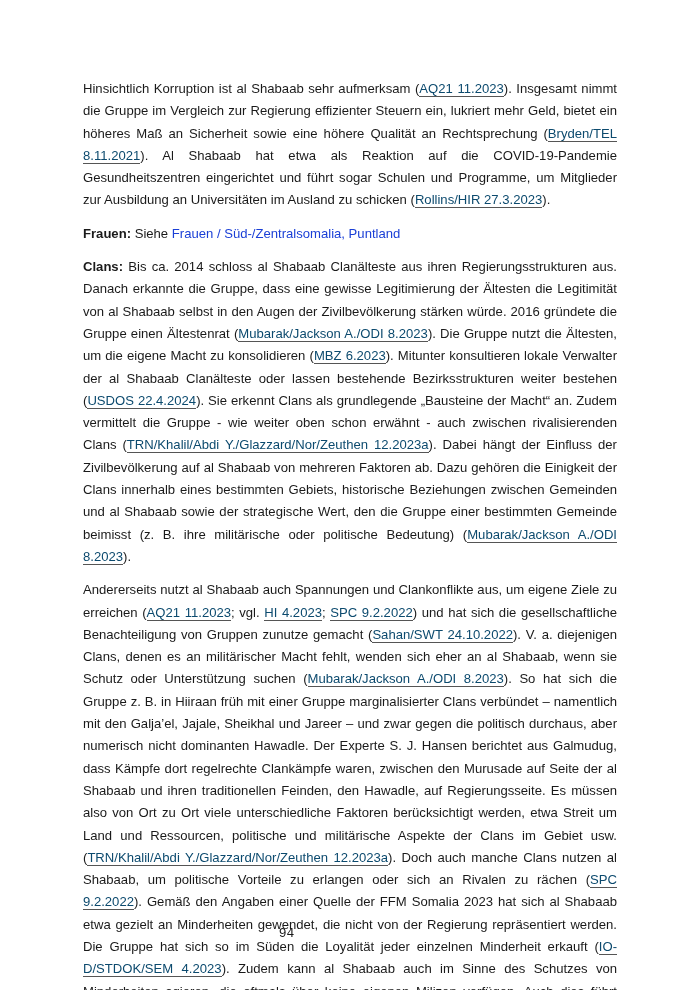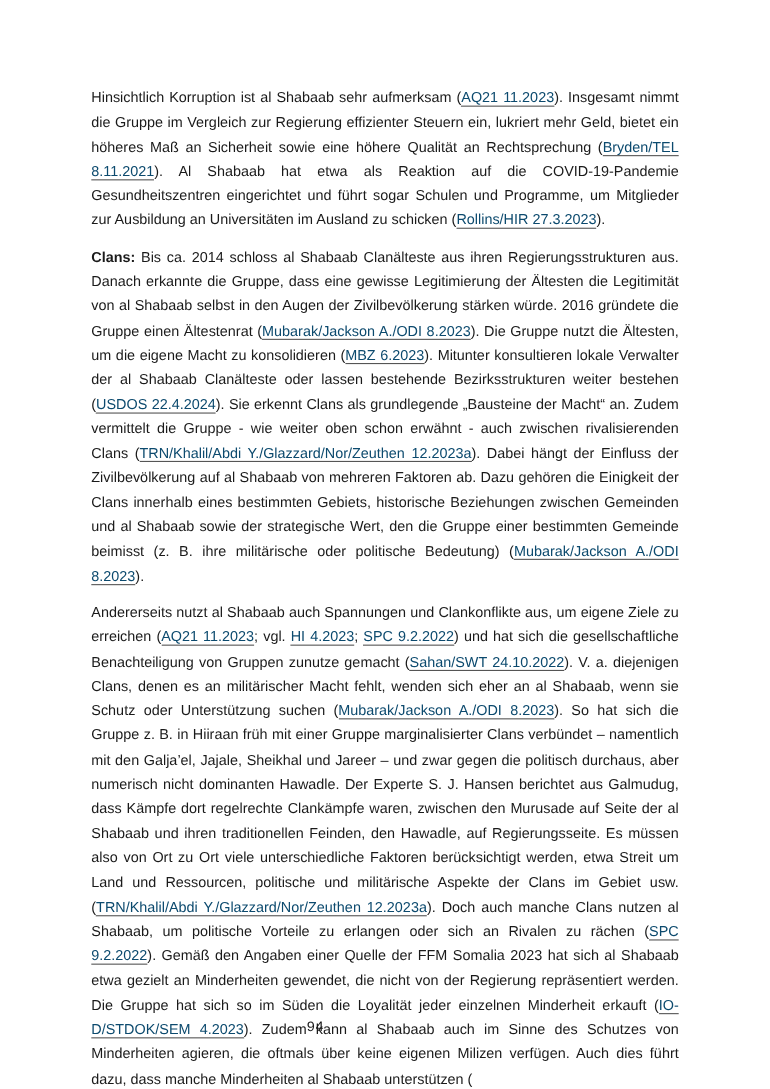--- a/index.html
+++ b/index.html
@@ -19,6 +19,7 @@
 <div class="page">
   <p><span>Hinsichtlich Korruption ist al Shabaab sehr aufmerksam (</span><a class="cite">AQ21 11.2023</a><span>). Insgesamt nimmt die Gruppe im Vergleich zur Regierung effizienter Steuern ein, lukriert mehr Geld, bietet ein höheres Maß an Sicherheit sowie eine höhere Qualität an Rechtsprechung (</span><a class="cite">Bryden/TEL 8.11.2021</a><span>). Al Shabaab hat etwa als Reaktion auf die COVID-19-Pandemie Gesundheitszentren eingerichtet und führt sogar Schulen und Programme, um Mitglieder zur Ausbildung an Universitäten im Ausland zu schicken (</span><a class="cite">Rollins/HIR 27.3.2023</a><span>).</span></p>
 
+  <p><b>Frauen:</b><span> Siehe </span> <a class="link">Frauen / Süd-/Zentralsomalia, Puntland</a></p>
 
   <p><b>Clans:</b><span> Bis ca. 2014 schloss al Shabaab Clanälteste aus ihren Regierungsstrukturen aus. Danach erkannte die Gruppe, dass eine gewisse Legitimierung der Ältesten die Legitimität von al Shabaab selbst in den Augen der Zivilbevölkerung stärken würde. 2016 gründete die Gruppe einen Ältestenrat (</span><a class="cite">Mubarak/Jackson A./ODI 8.2023</a><span>). Die Gruppe nutzt die Ältesten, um die eigene Macht zu konsolidieren (</span><a class="cite">MBZ 6.2023</a><span>). Mitunter konsultieren lokale Verwalter der al Shabaab Clanälteste oder lassen bestehende Bezirksstrukturen weiter bestehen (</span><a class="cite">USDOS 22.4.2024</a><span>). Sie erkennt Clans als grundlegende „Bausteine der Macht“ an. Zudem vermittelt die Gruppe - wie weiter oben schon erwähnt - auch zwischen rivalisierenden Clans (</span><a class="cite">TRN/Khalil/Abdi Y./Glazzard/Nor/Zeuthen 12.2023a</a><span>). Dabei hängt der Einfluss der Zivilbevölkerung auf al Shabaab von mehreren Faktoren ab. Dazu gehören die Einigkeit der Clans innerhalb eines bestimmten Gebiets, historische Beziehungen zwischen Gemeinden und al Shabaab sowie der strategische Wert, den die Gruppe einer bestimmten Gemeinde beimisst (z. B. ihre militärische oder politische Bedeutung) (</span><a class="cite">Mubarak/Jackson A./ODI 8.2023</a><span>).</span></p>
 

